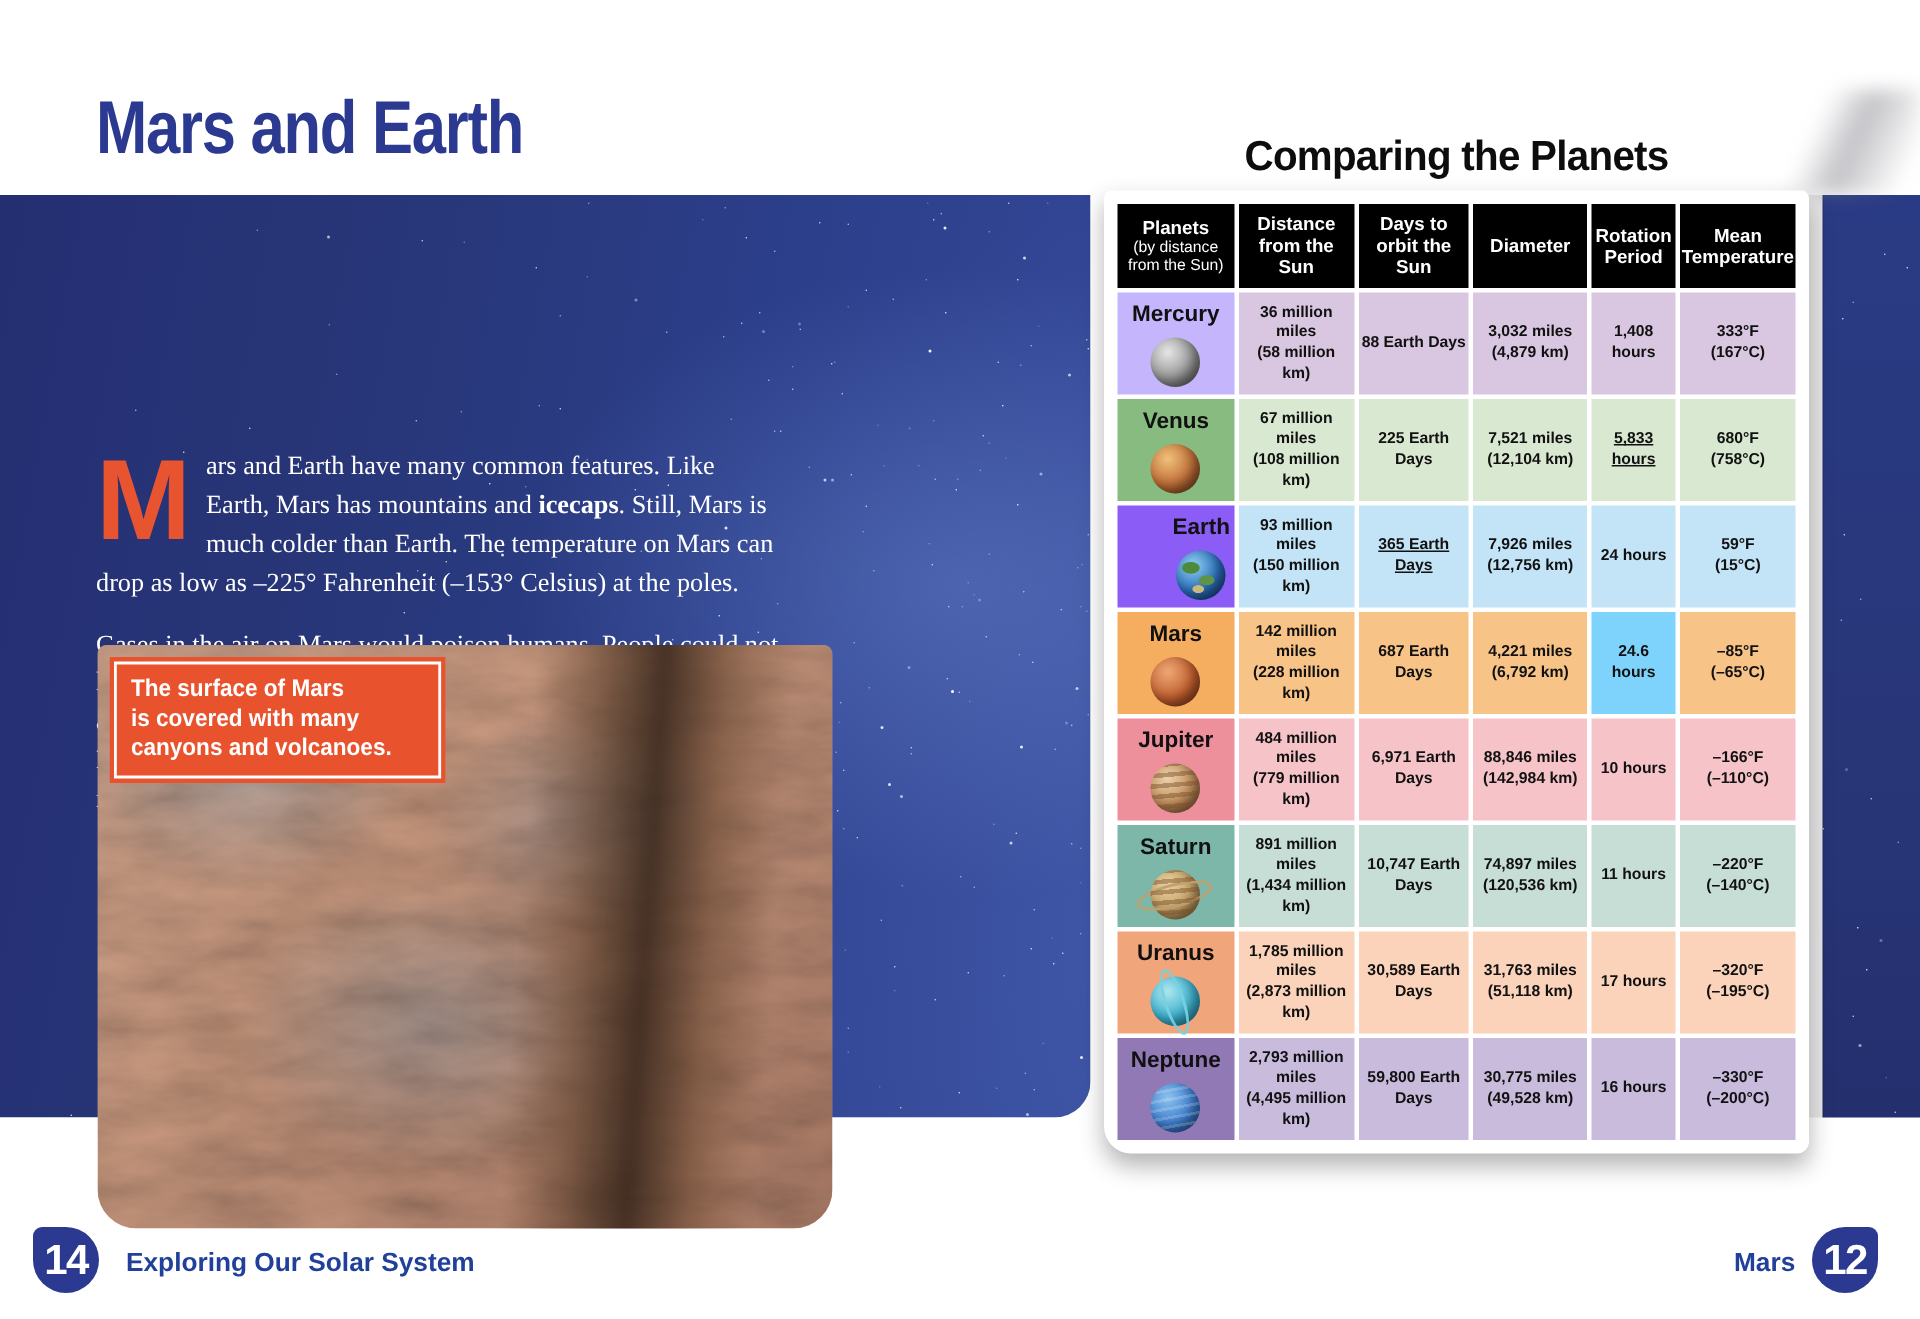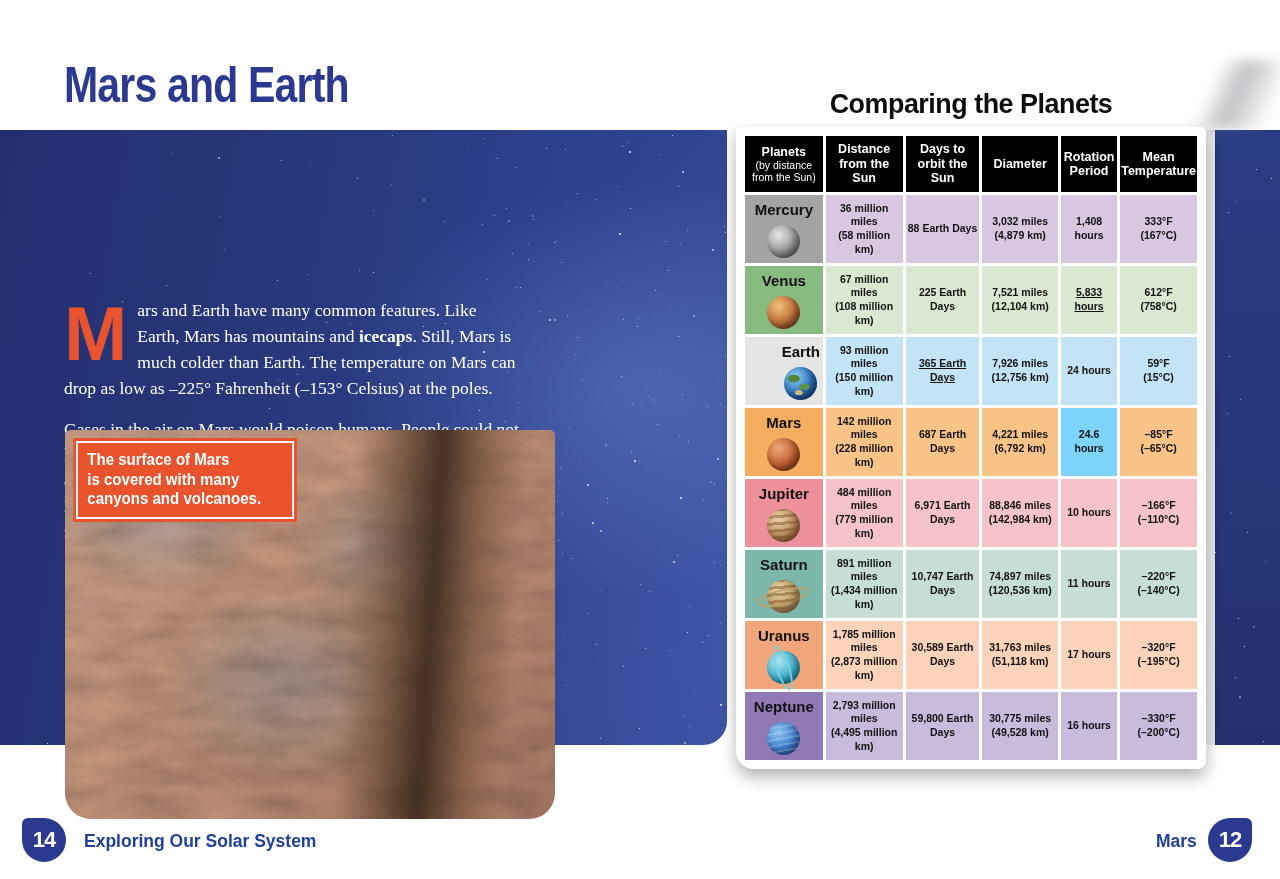--- a/index.html
+++ b/index.html
@@ -492,7 +492,7 @@
       </thead>
     <tbody id="table-body">
         <tr>
-          <td class="name-cell col-planet" style="background: #a3a3a3;">
+          <td class="name-cell col-planet" style="background: #c4b5fd;">
             <div>Mercury</div>
             <div class="planet-icon icon-mercury-icon" style="--c1: #e6e6e6; --c2: #969696; --c3: #585858;"></div>
           </td>

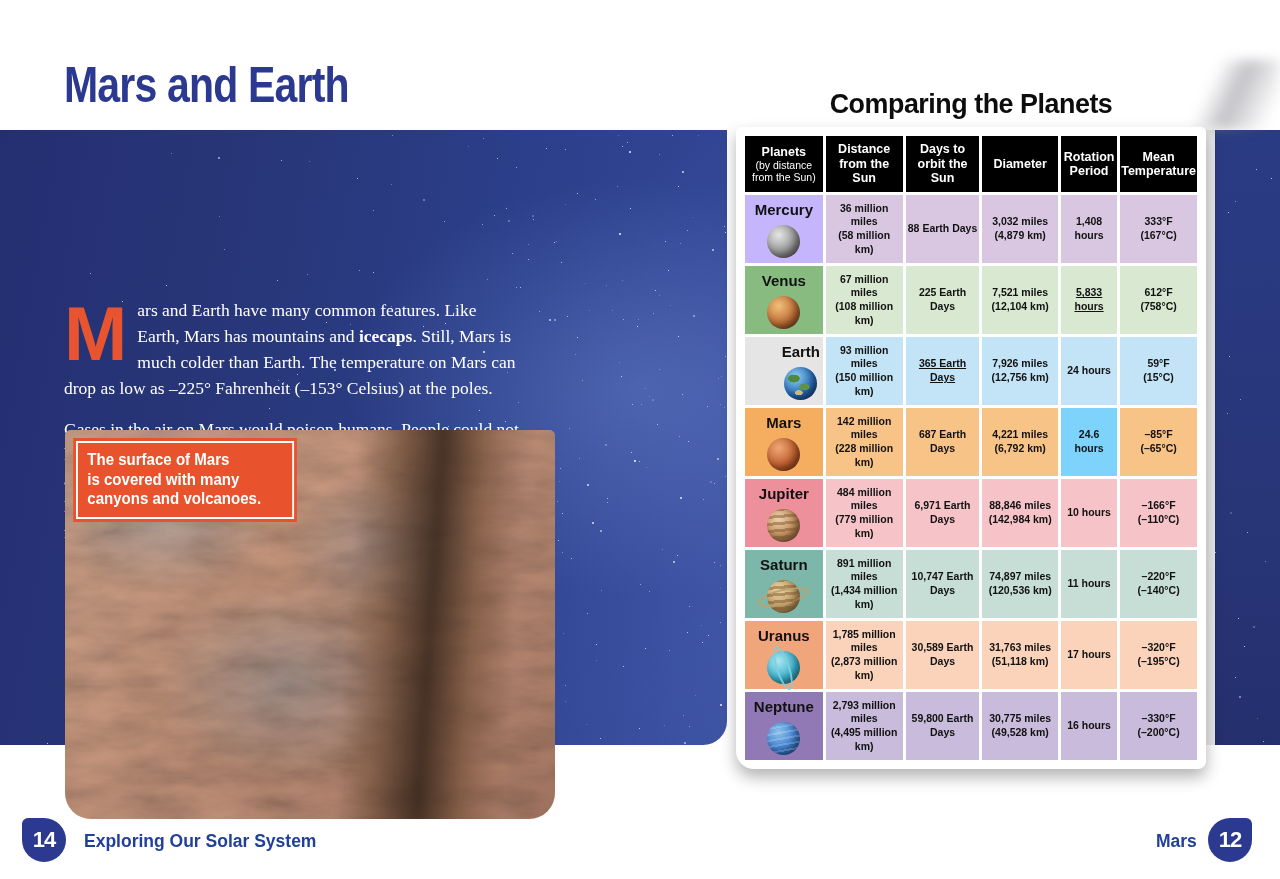--- a/index.html
+++ b/index.html
@@ -535,7 +535,7 @@
             <div>5,833 hours</div>
           </td>
           <td class="col-temp" style="background: rgb(217, 232, 208);">
-            <div>612°F</div>
+            <div>680°F</div>
             <div>(758°C)</div>
           </td>
         </tr>

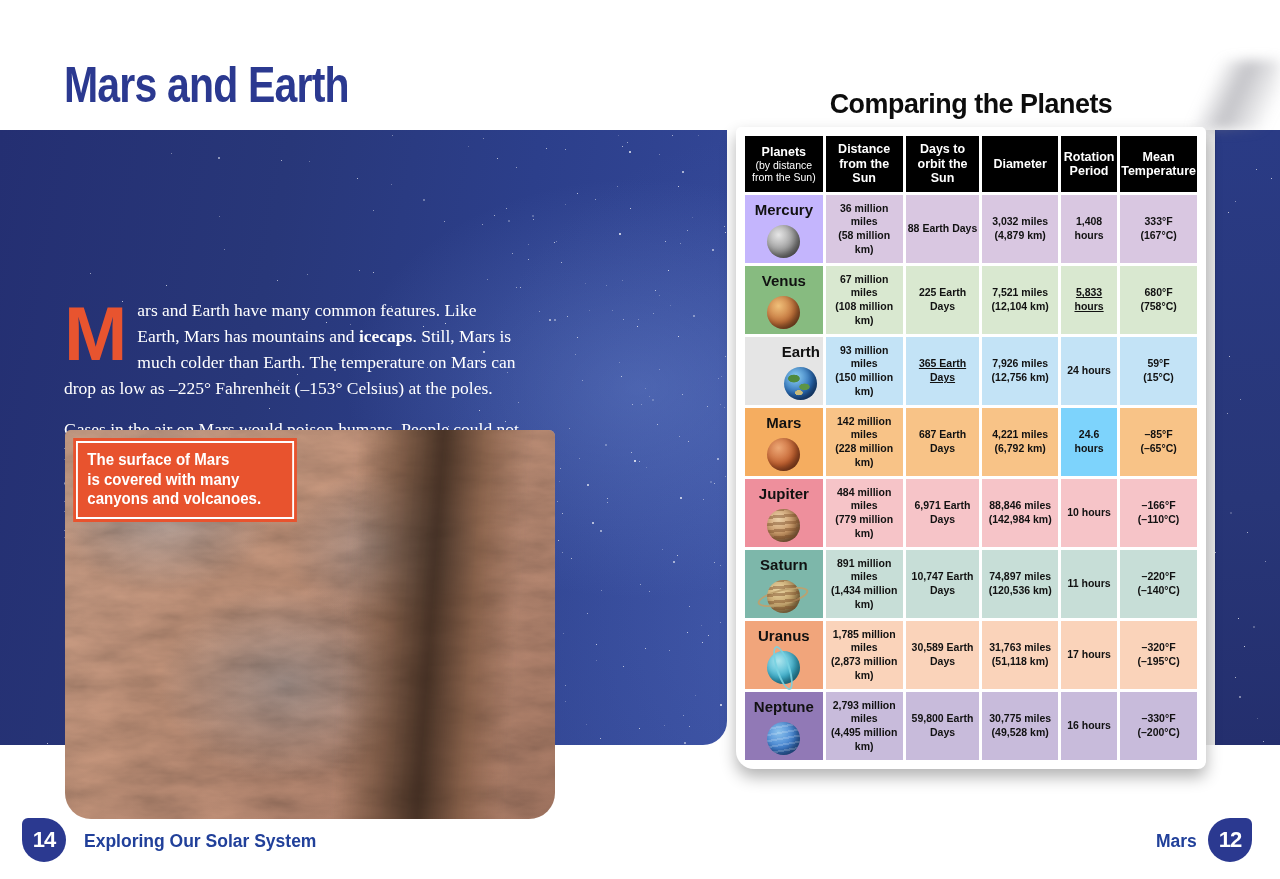--- a/index.html
+++ b/index.html
@@ -540,7 +540,7 @@
           </td>
         </tr>
         <tr>
-          <td class="name-cell col-planet" style="background: #e5e5e5; padding-left: 36px;">
+          <td class="name-cell col-planet" style="background: #8b5cf6; padding-left: 36px;">
             <div>Earth</div>
             <div class="planet-icon icon-earth-icon" style="--c1: #8fd0f2; --c2: #2a6db8; --c3: #16386f;"></div>
           </td>

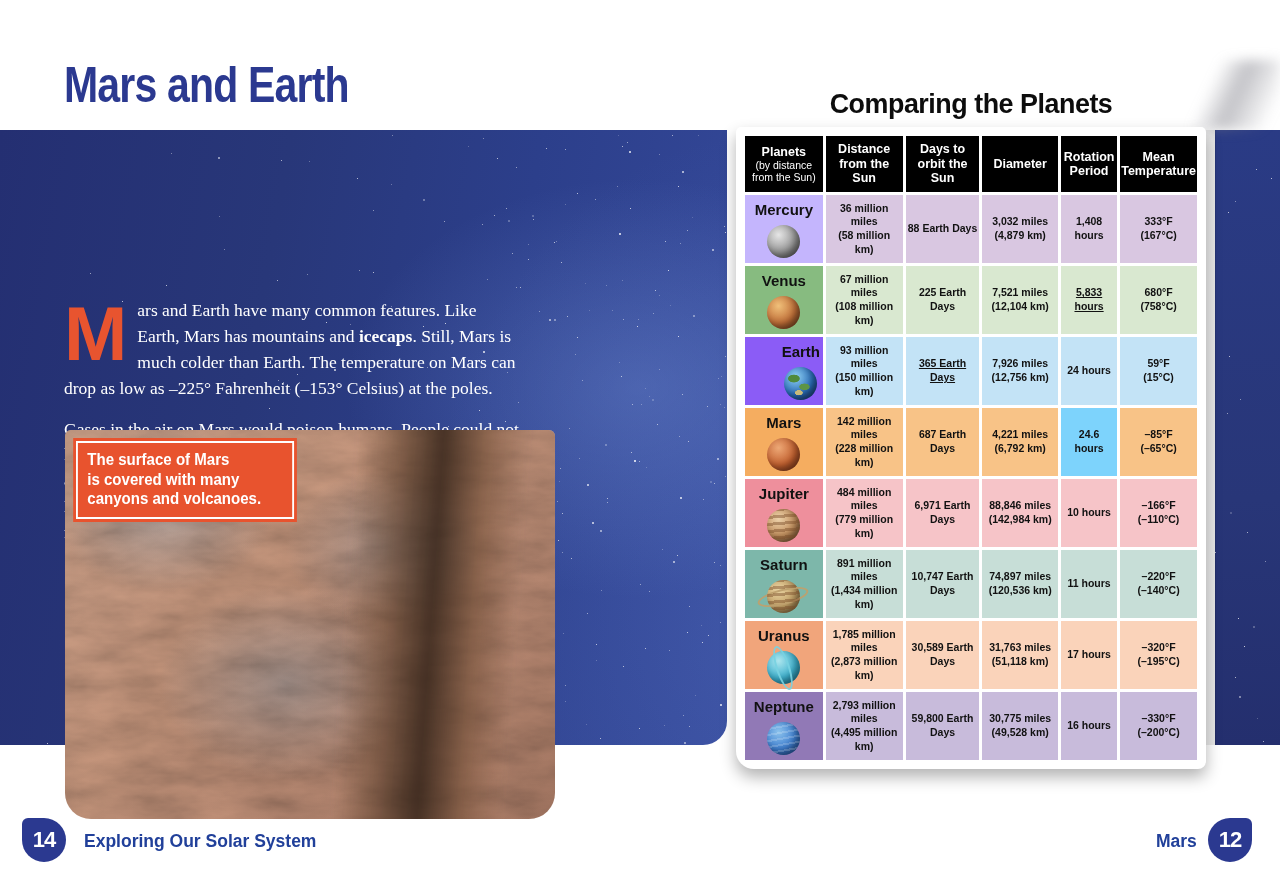--- a/index.html
+++ b/index.html
@@ -138,7 +138,7 @@
   .badge{
     position:absolute; width:44px; height:44px; background:#2b3990; color:#ffffff;
     display:flex; align-items:center; justify-content:center;
-    font-size:22px; font-weight:bold; letter-spacing:-1px;
+    font-size:28px; font-weight:bold; letter-spacing:-1px;
     text-shadow:0 0 1px #2b3990;
   }
   .badge-left{ left:22px; top:818px; border-radius:6px 50% 50% 50%; }

